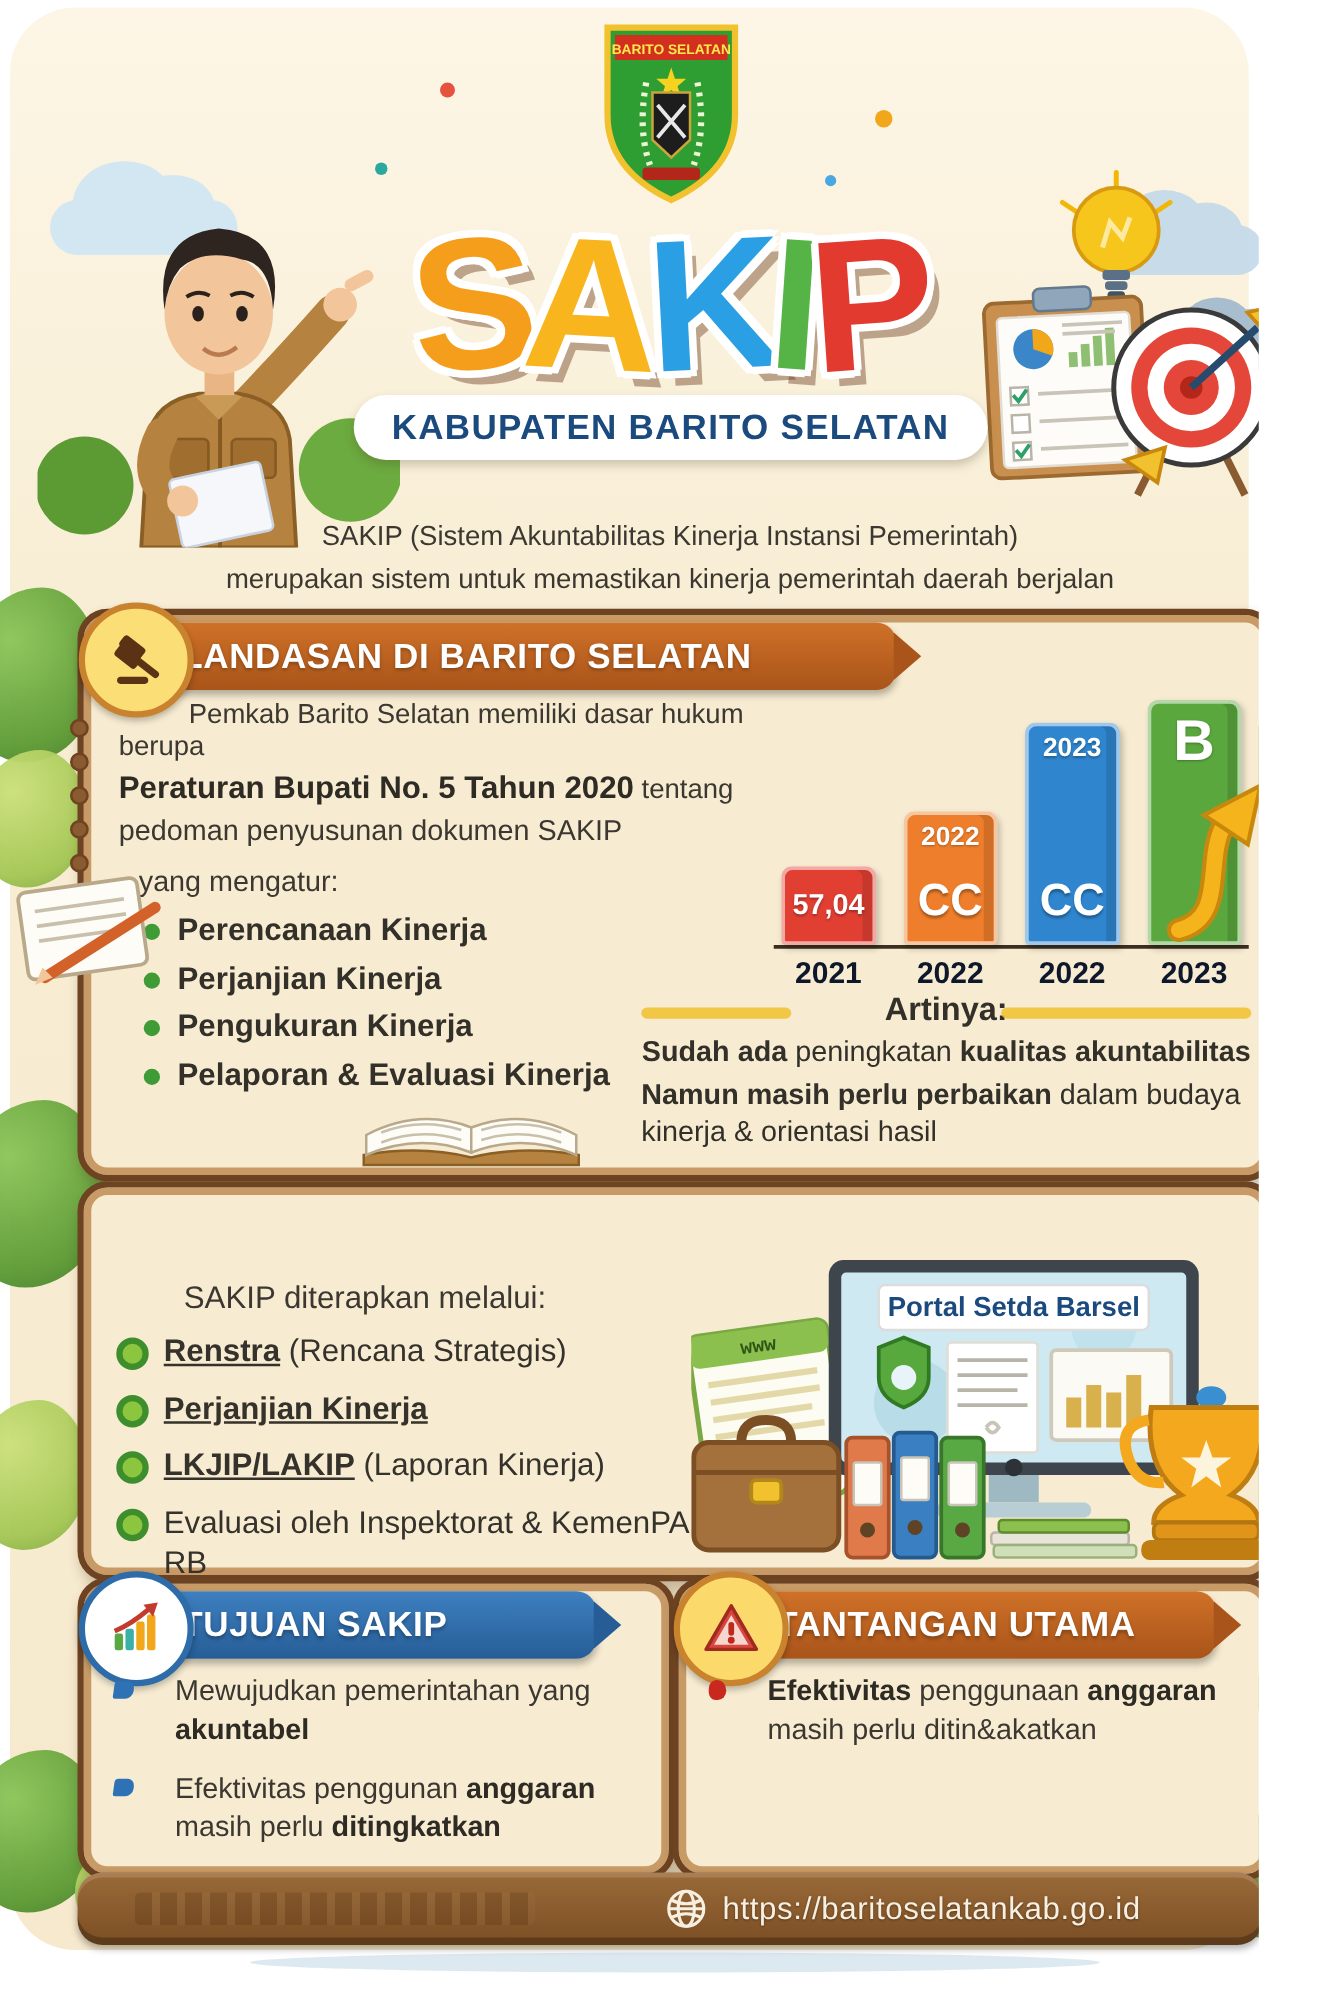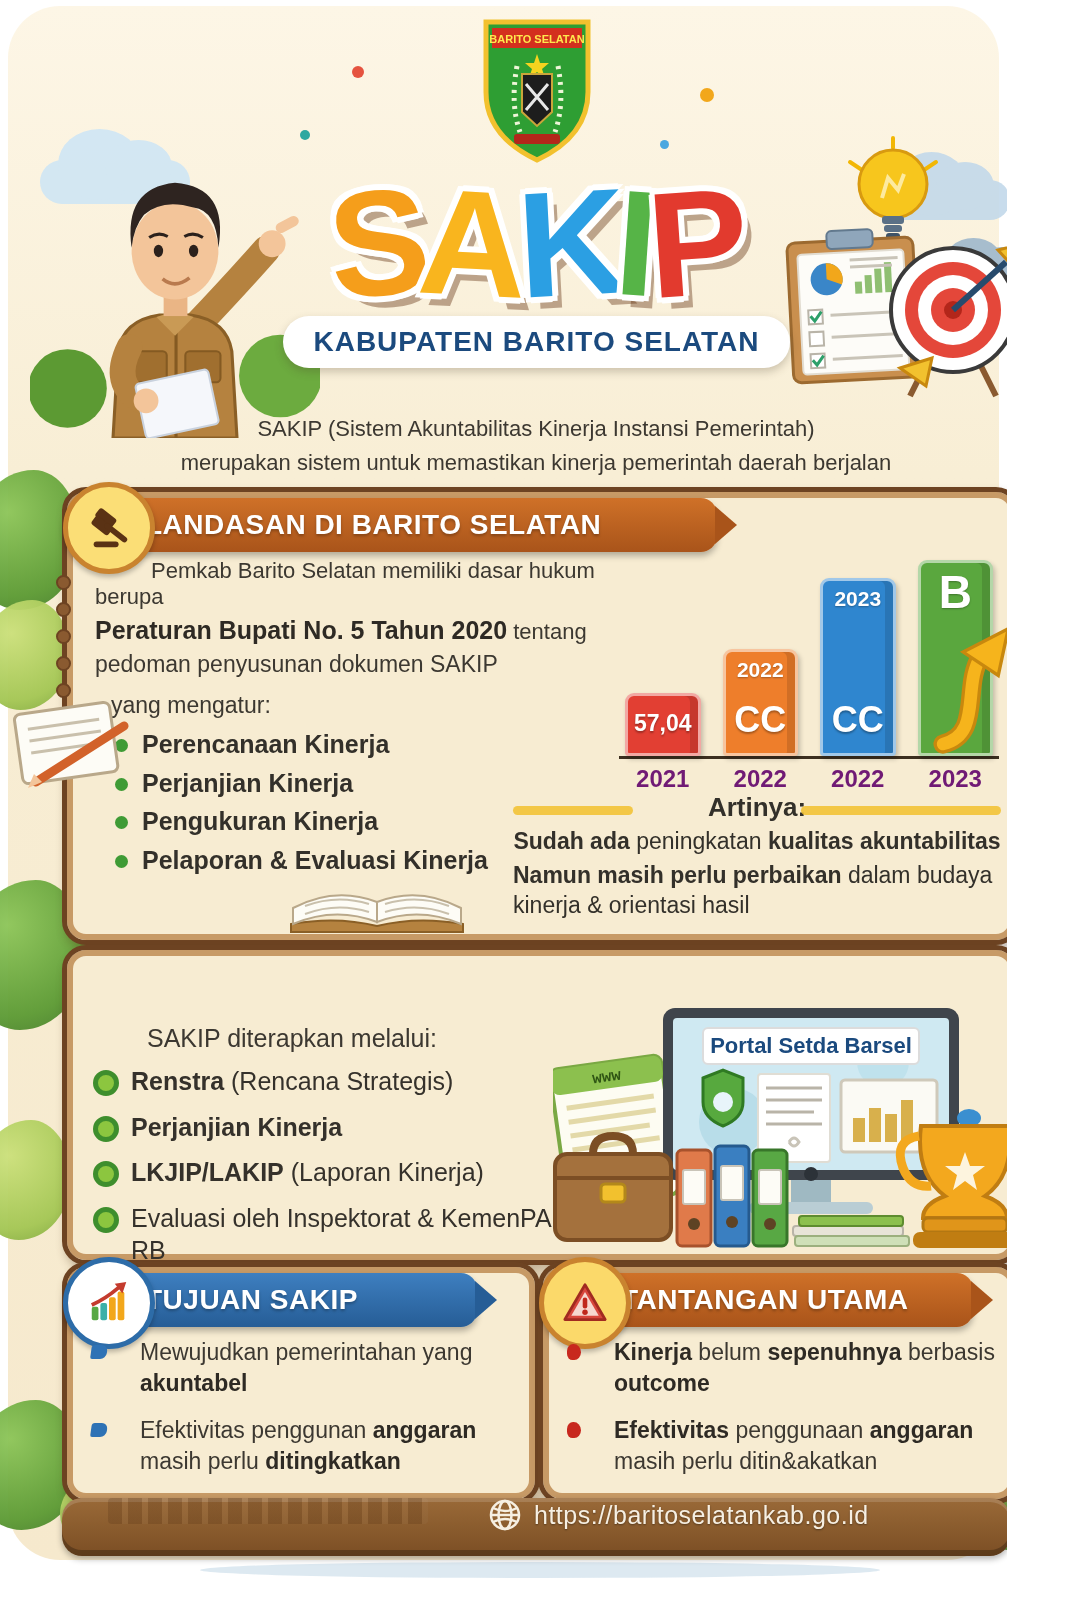--- a/index.html
+++ b/index.html
@@ -75,7 +75,7 @@
   .bar-grade-num{font-size:23px;bottom:16px;}
   .bar-arrow{position:absolute;right:-30px;bottom:-4px;width:92px;height:138px;}
   .chart-years{display:flex;gap:22px;padding:6px 6px 0 6px;}
-  .chart-years .year{width:76px;text-align:center;font-weight:bold;font-size:24px;color:#701a75;}
+  .chart-years .year{width:76px;text-align:center;font-weight:bold;font-size:24px;color:#0f172a;}
 
   .artinya{position:absolute;left:446px;top:300px;width:488px;color:#33302a;}
   .artinya .alabel{text-align:center;font-weight:bold;font-size:26px;margin-bottom:4px;position:relative;}

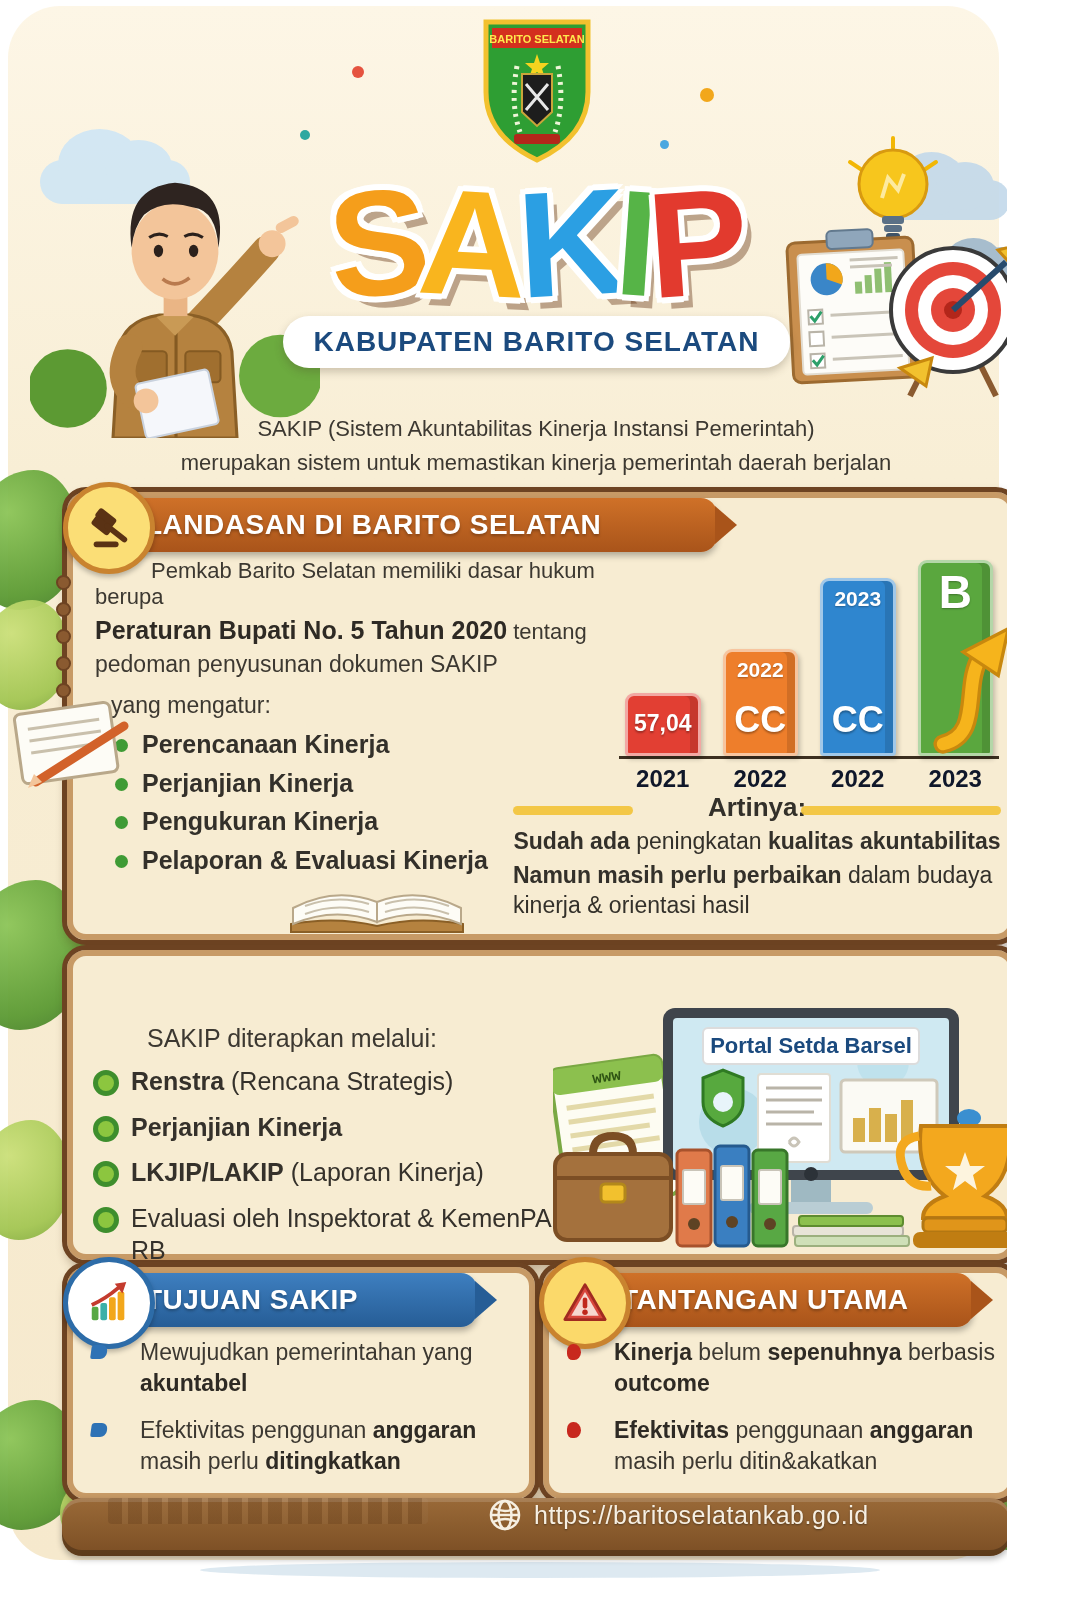--- a/index.html
+++ b/index.html
@@ -97,7 +97,7 @@
   .nilai-list{list-style:none;margin:0;padding:0;}
   .nilai-list li{display:flex;align-items:flex-start;font-size:25px;line-height:1.3;margin-bottom:13px;color:#35312b;}
   .nilai-list .ring{flex:0 0 16px;width:16px;height:16px;border-radius:50%;background:#8cc63f;border:5px solid #3e8e2d;margin:5px 12px 0 0;}
-  .nilai-list .b{font-weight:bold;}
+  .nilai-list .b{font-weight:bold;text-decoration:underline;}
   .nilai-illus{position:absolute;left:486px;top:52px;width:456px;height:250px;}
 
   

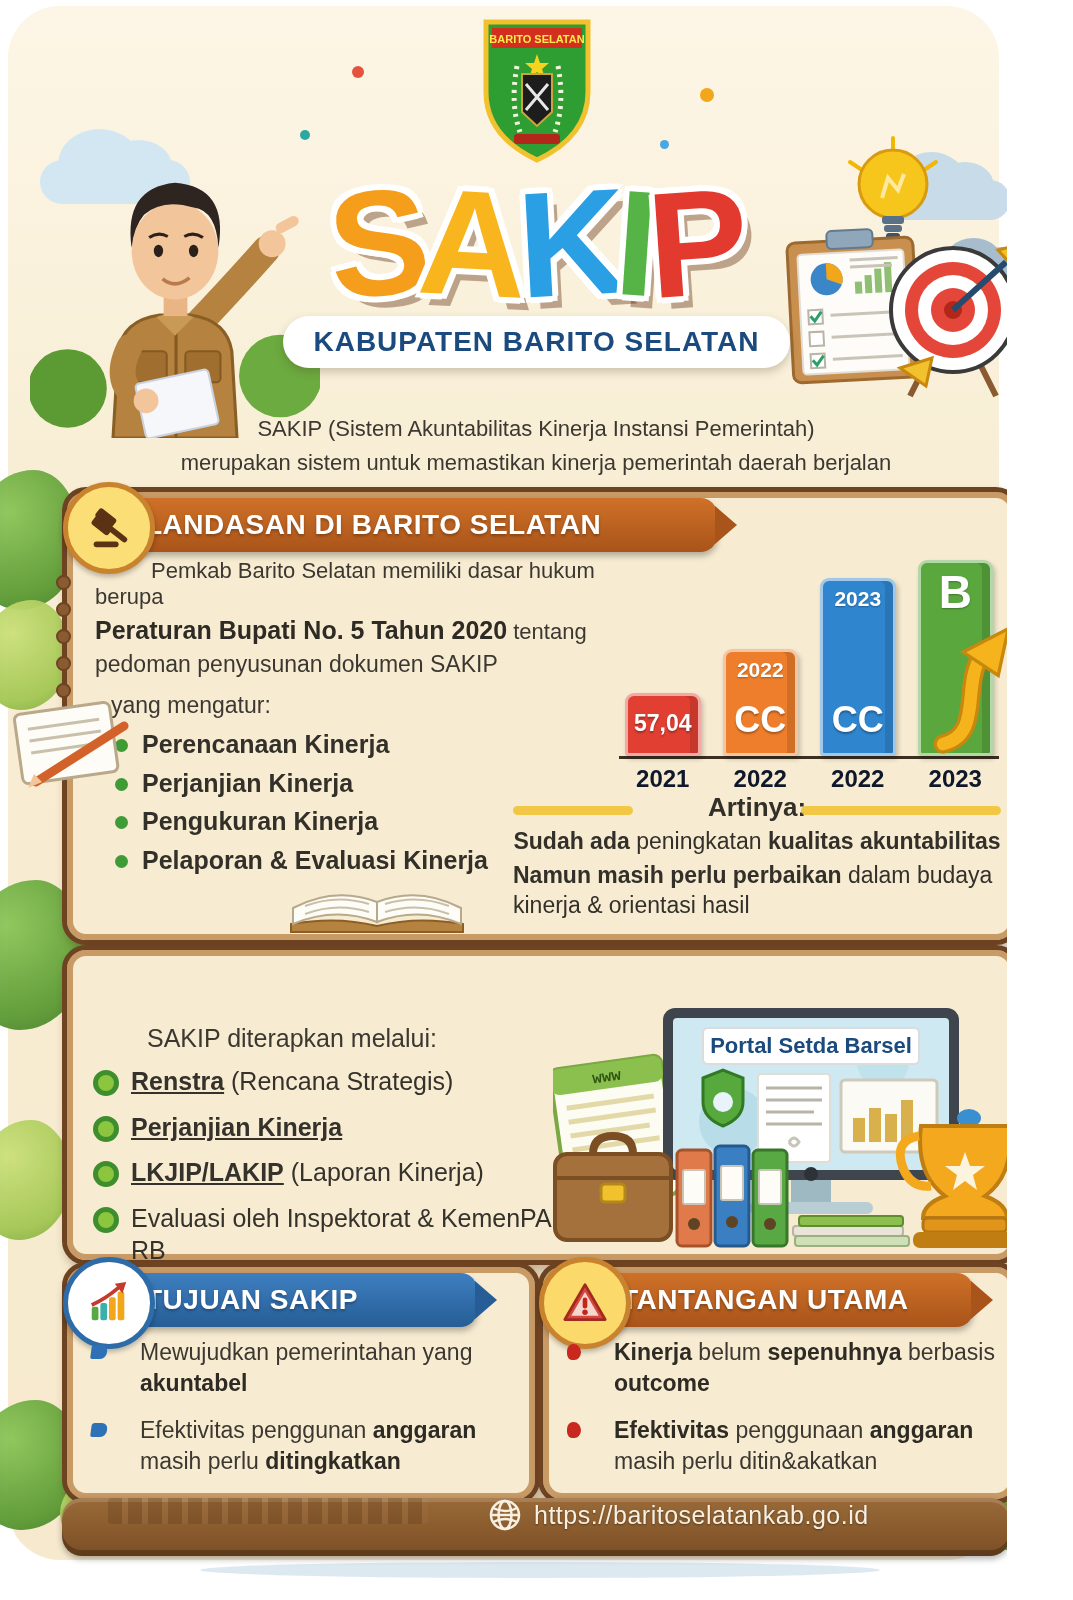--- a/index.html
+++ b/index.html
@@ -511,10 +511,6 @@
     <div class="goal-list">
       <div class="goal-item">
         <span class="pin"></span>
-        <span><span class="b">Kinerja</span><span> belum </span><span class="b">sepenuhnya</span><span> berbasis </span><span class="b">outcome</span></span>
-      </div>
-      <div class="goal-item">
-        <span class="pin"></span>
         <span><span class="b">Efektivitas</span><span> penggunaan </span><span class="b">anggaran</span><span> masih perlu ditin&amp;akatkan</span><span class="b"></span></span>
       </div>
     </div>

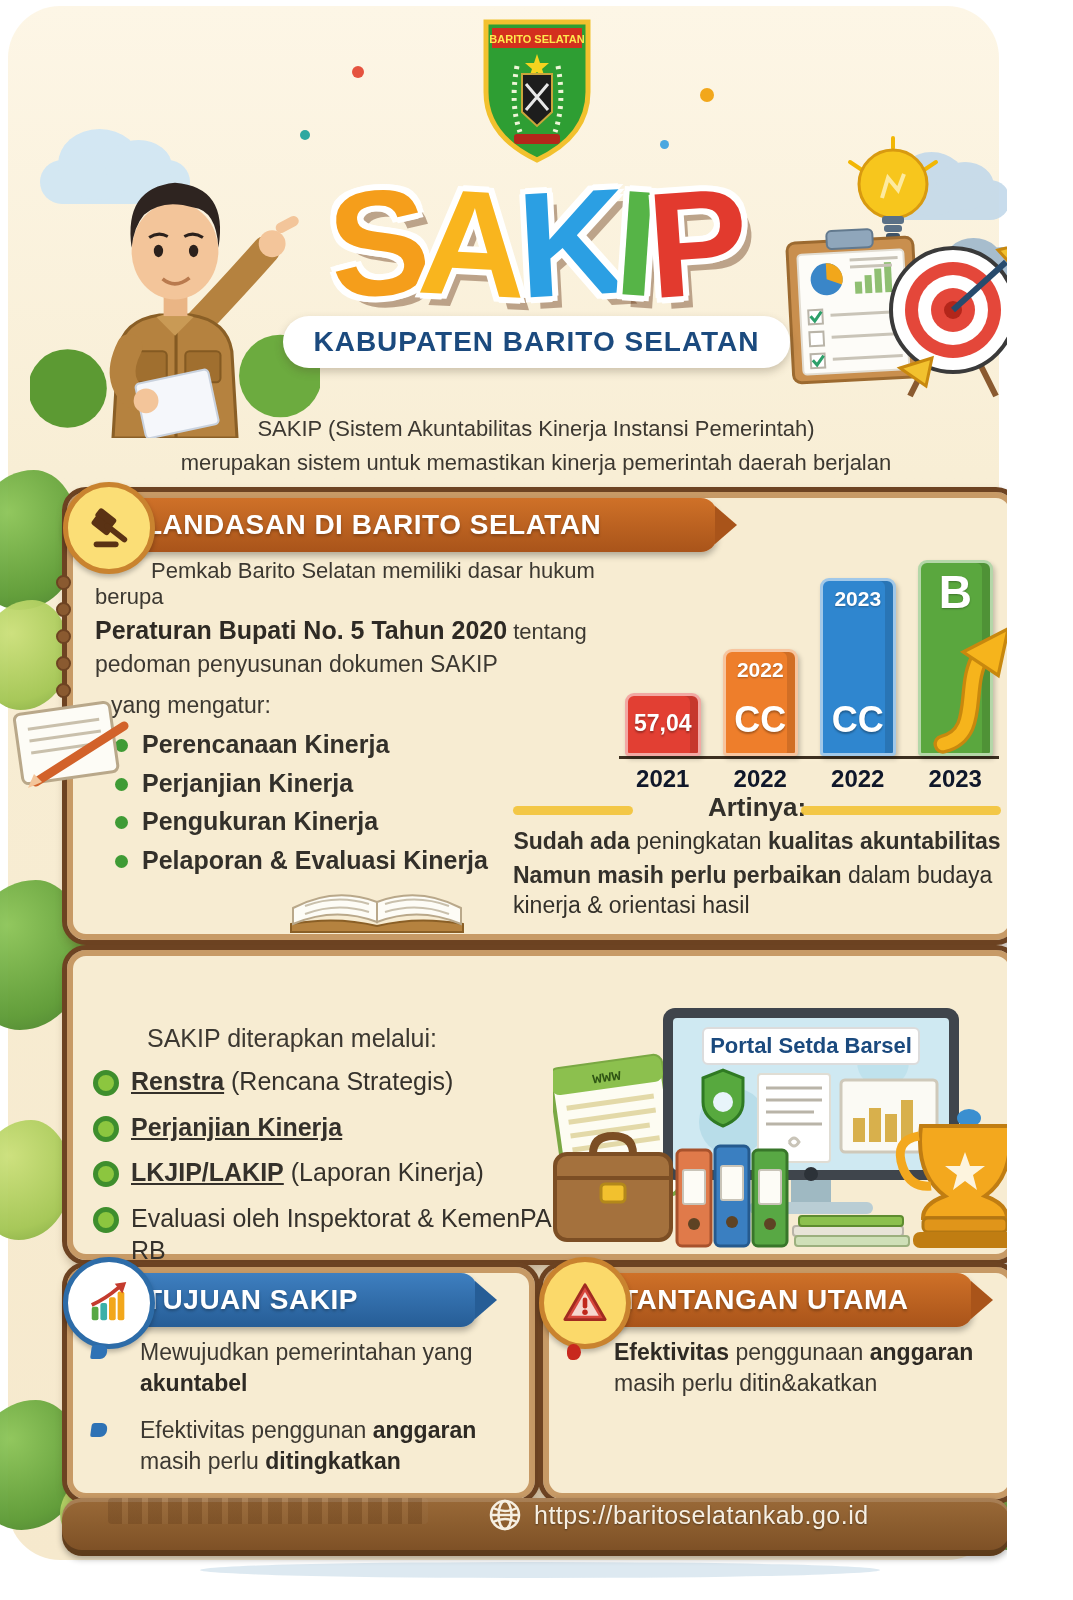--- a/index.html
+++ b/index.html
@@ -108,7 +108,7 @@
   .pin{flex:0 0 14px;width:14px;height:16px;background:#c8281e;border-radius:50% 60% 55% 45%;margin:7px 12px 0 0;}
 
   
-  .footer{position:absolute;left:62px;top:1498px;width:948px;height:58px;border-radius:20px;background:linear-gradient(#9a6a38,#7b4e24);box-shadow:inset 0 4px 0 rgba(255,255,255,.15),inset 0 -6px 0 rgba(0,0,0,.25),0 3px 6px rgba(0,0,0,.3);display:flex;align-items:flex-start;}
+  .footer{position:absolute;left:62px;top:1498px;width:948px;height:58px;border-radius:20px;background:linear-gradient(#9a6a38,#7b4e24);box-shadow:inset 0 4px 0 rgba(255,255,255,.15),inset 0 -6px 0 rgba(0,0,0,.25),0 3px 6px rgba(0,0,0,.3);display:flex;align-items:center;gap:44px;}
   .carve{margin-left:46px;width:320px;height:26px;border-radius:4px;background:repeating-linear-gradient(90deg,rgba(60,30,8,.35) 0 14px,rgba(255,255,255,.06) 14px 20px);opacity:.5;}
   .url-wrap{display:flex;align-items:center;gap:12px;margin-left:60px;}
   .url-wrap .globe{width:34px;height:34px;}

